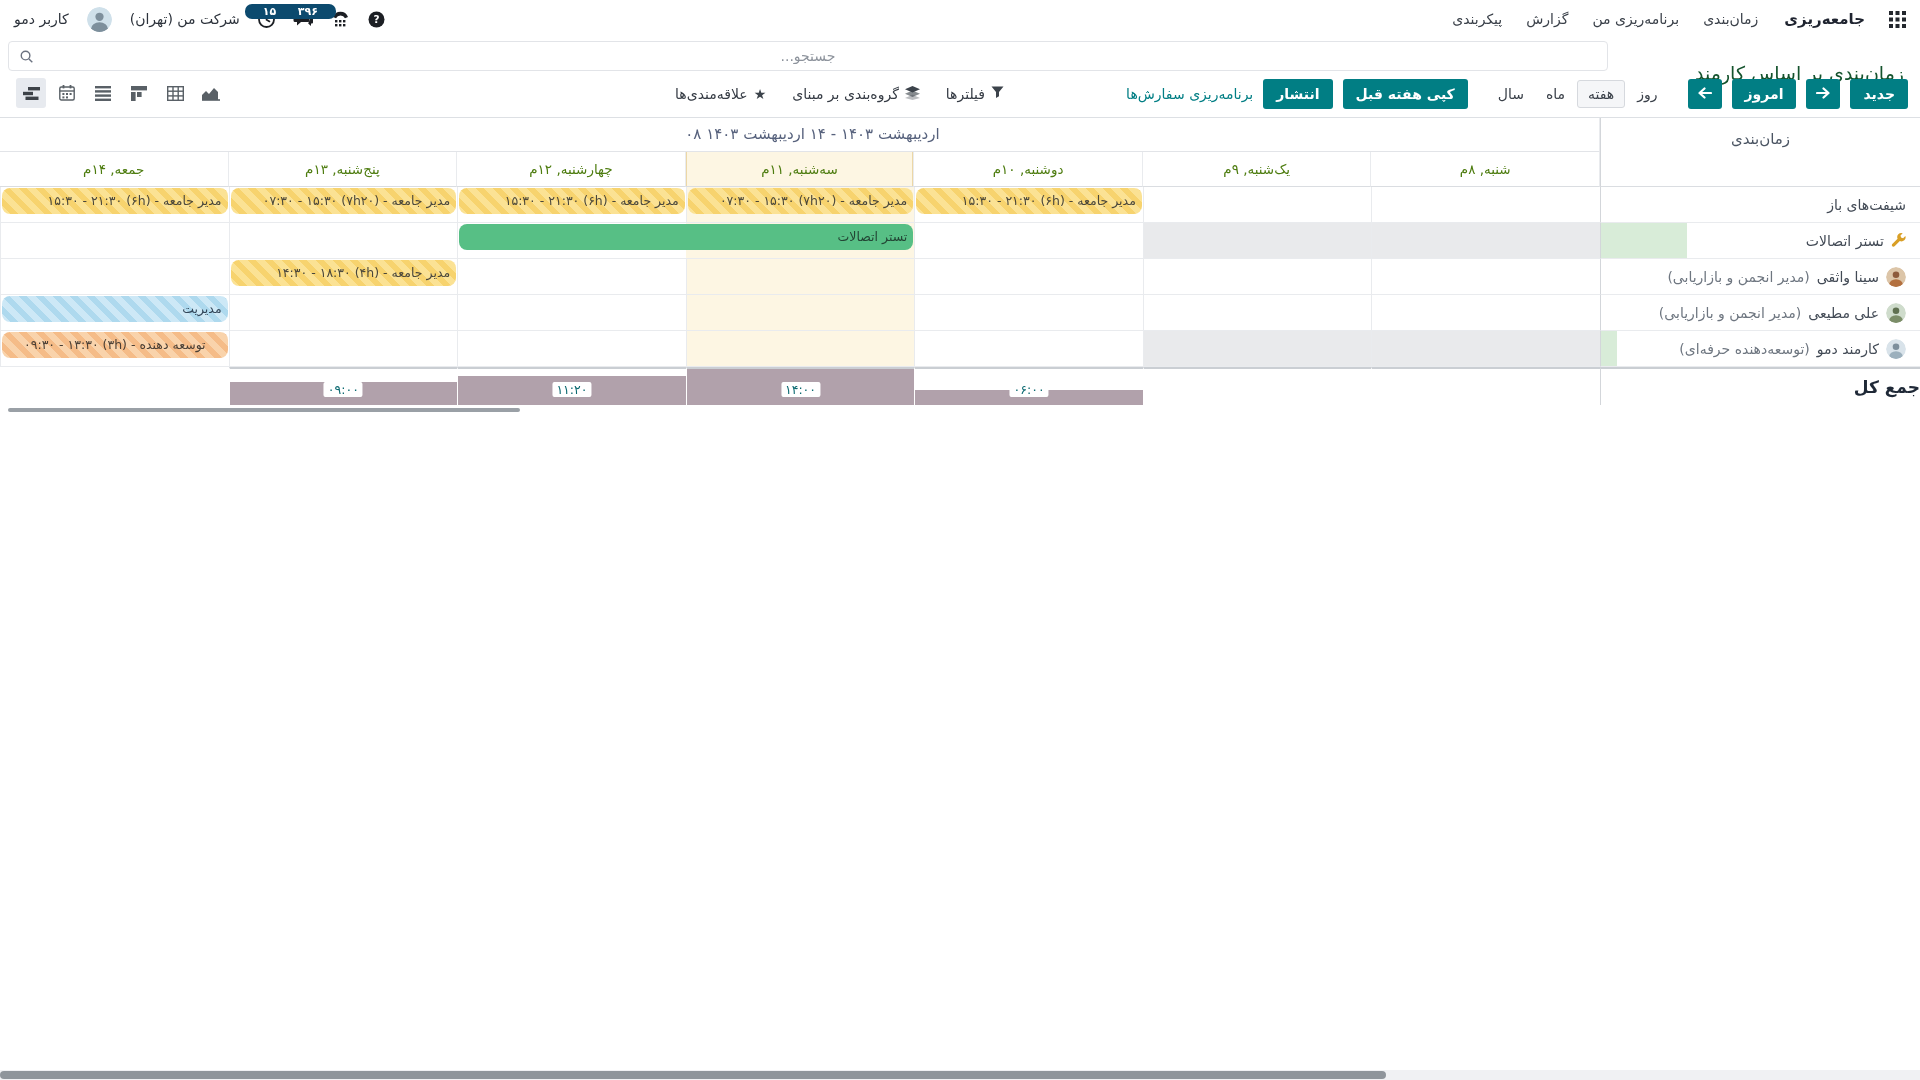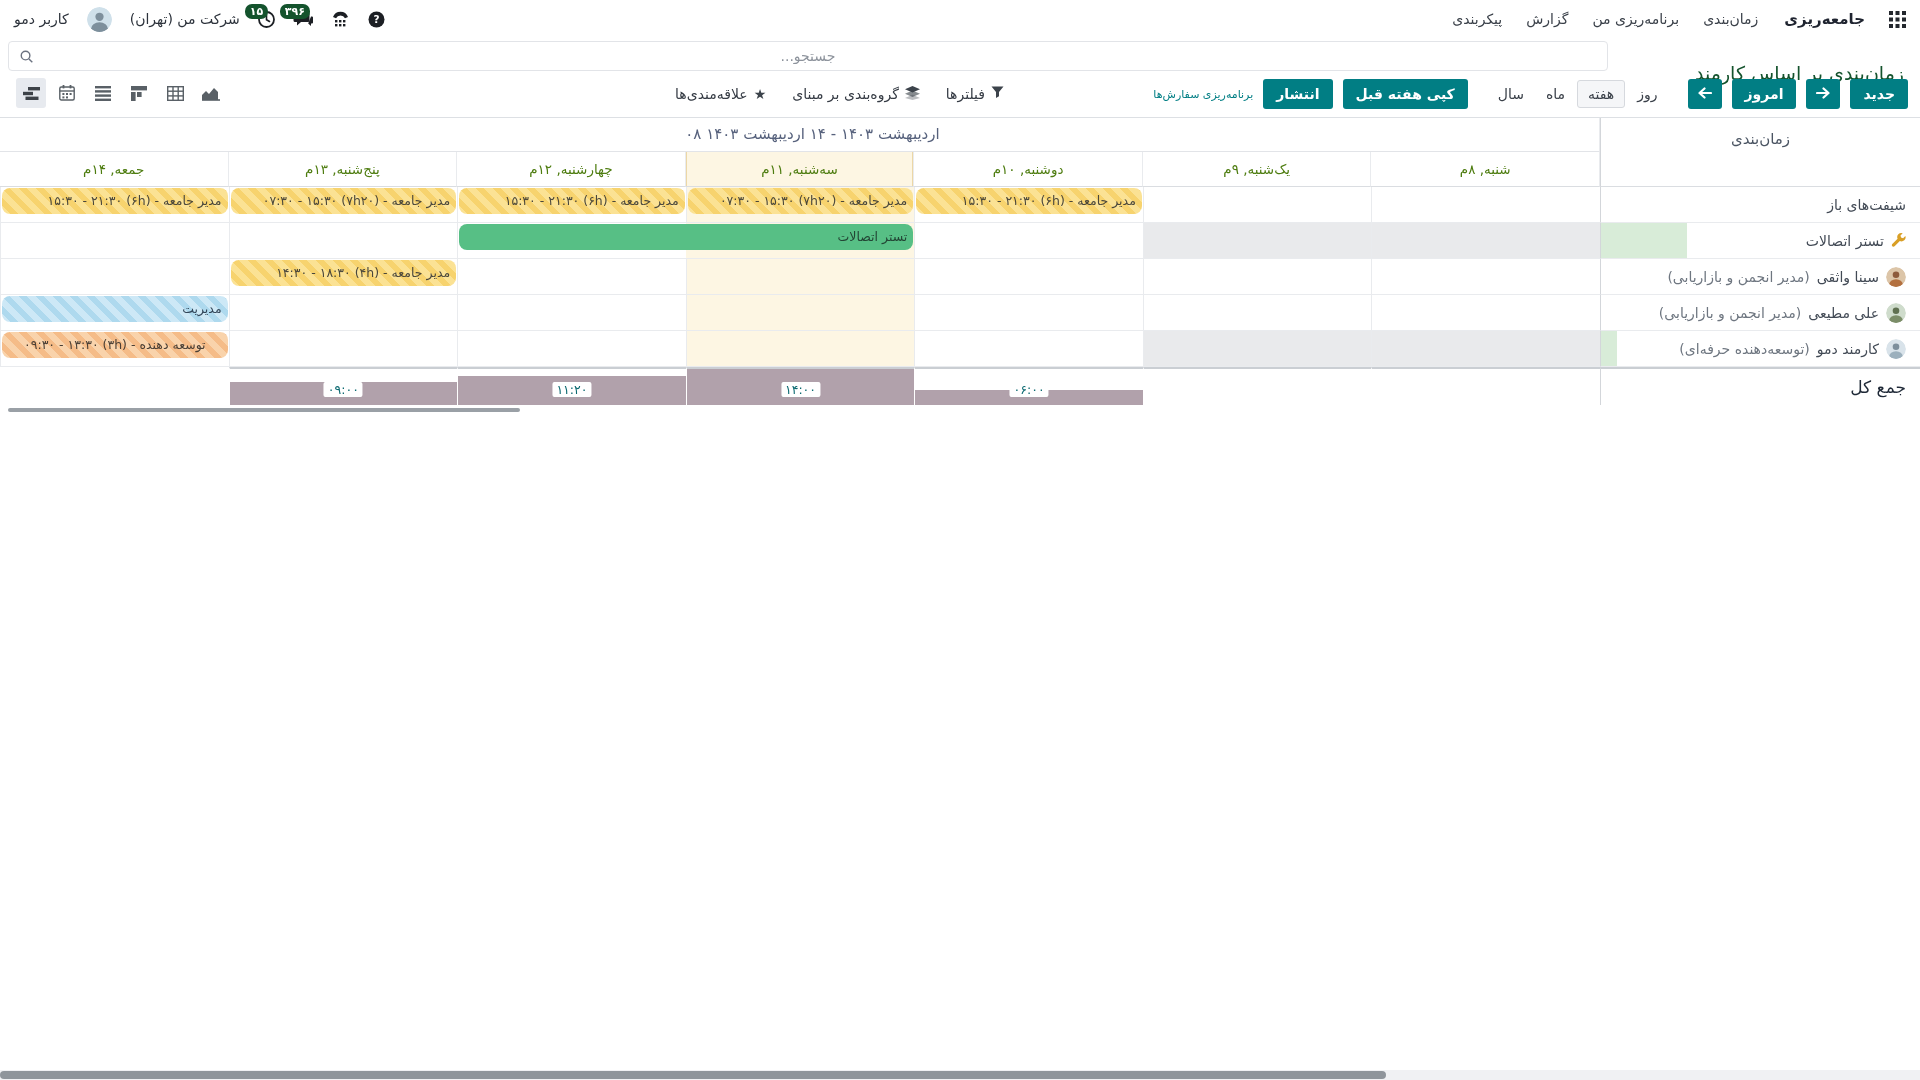--- a/index.html
+++ b/index.html
@@ -15,8 +15,8 @@
   .app-name { font-weight:700; font-size:15px; color:#1f2430; margin-left:2px; }
   .menu-item { font-size:14px; color:#3a4049; cursor:pointer; }
   .systray-icon { position:relative; display:flex; align-items:center; }
-  .badge { position:absolute; top:-7px; left:-13px; background:#14532d; color:#fff;
-    font-size:11px; font-weight:700; line-height:15px; padding:0 5px; border-radius:7px; direction:ltr;}
+  .badge { position:absolute; top:-7px; left:-13px; background:#0c4a6e; color:#fff;
+    font-size:11px; font-weight:700; line-height:15px; padding:0 18px; border-radius:7px; direction:ltr;}
   .company { font-size:14px; color:#2c323b; }
   .username { font-size:14px; color:#2c323b; }
   .avatar { width:25px; height:25px; border-radius:50%; overflow:hidden; flex:0 0 auto; }

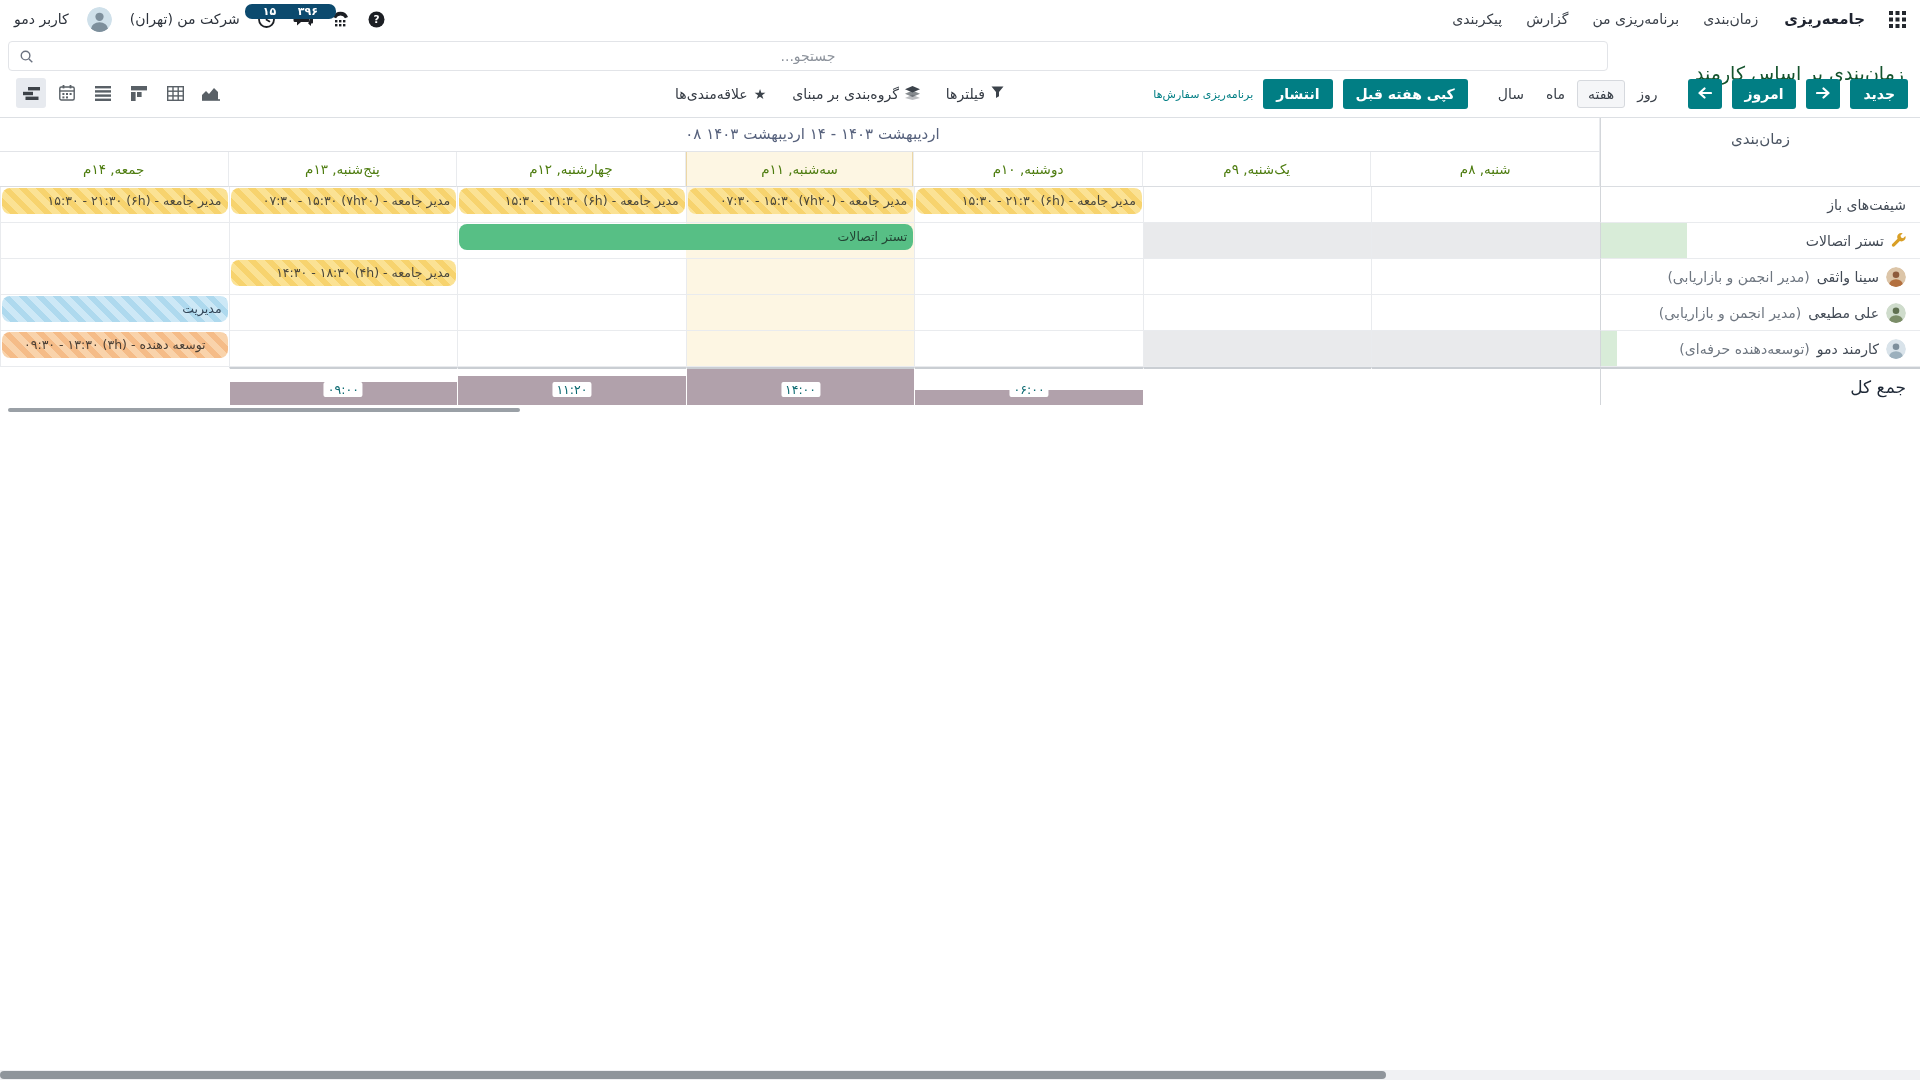--- a/index.html
+++ b/index.html
@@ -42,7 +42,7 @@
   .scale-group { display:flex; align-items:center; gap:2px; margin:0 10px; }
   .scale { font-size:14px; color:#3a4049; padding:5px 10px; border-radius:3px; cursor:pointer; }
   .scale.active { background:#f5f6f8; border:1px solid #d6d9de; }
-  .link-btn { color:#017e84; font-size:11px; font-weight:500; cursor:pointer; white-space:nowrap; }
+  .link-btn { color:#017e84; font-size:14px; font-weight:500; cursor:pointer; white-space:nowrap; }
 
   .toolbar-middle { position:absolute; top:40px; right:916px; height:32px;
     display:flex; align-items:center; gap:26px; }

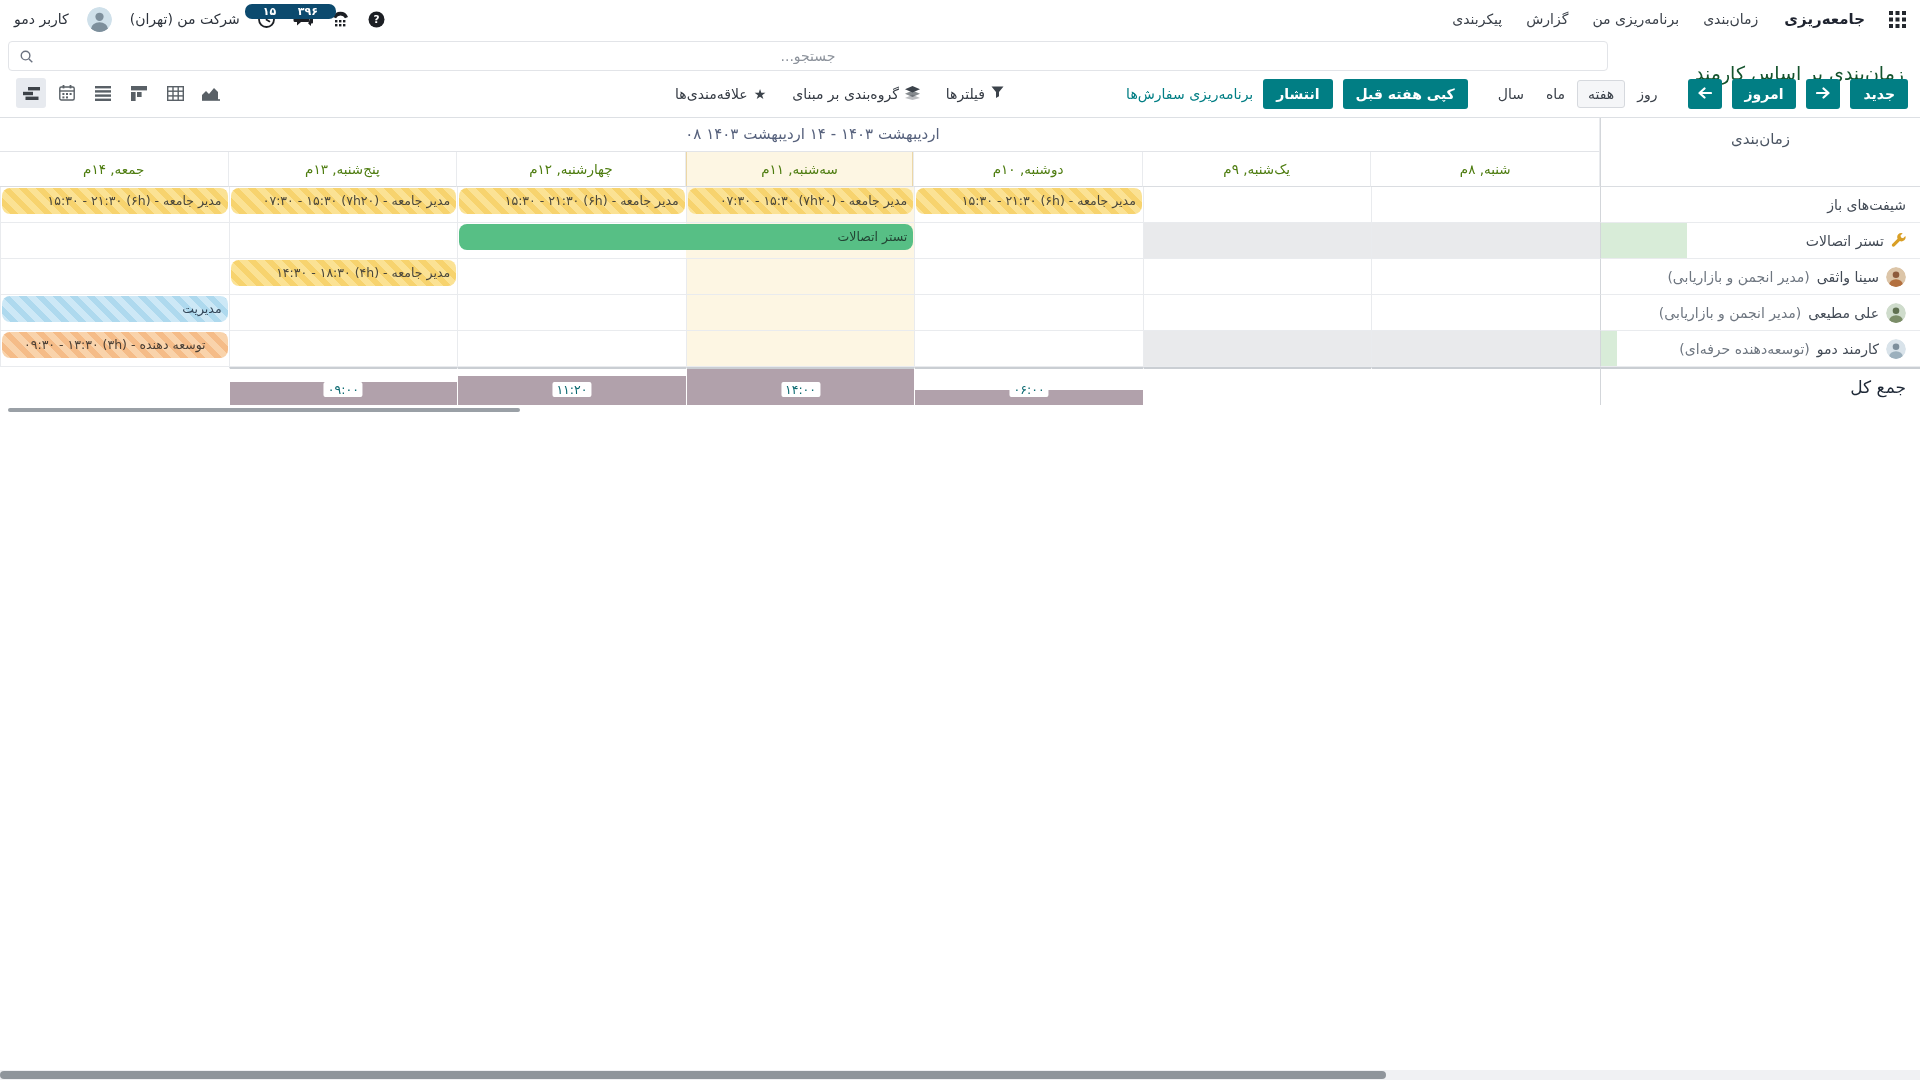--- a/index.html
+++ b/index.html
@@ -87,7 +87,7 @@
     background:repeating-linear-gradient(45deg,#f9d3ab 0 6px,#f5bc88 6px 12px);text-align:center; }
 
   .total-head { border-inline-end:1px solid #d3d6da; border-top:2px solid #caced3;
-    display:flex; align-items:center; padding-right:14px; font-size:17px; font-weight:400;
+    display:flex; align-items:center; font-size:17px; font-weight:700;
     color:#1f2937; }
   .total-cell { border-top:2px solid #caced3; border-inline-end:1px solid #fff; position:relative; }
   .t-bar { position:absolute; bottom:0; left:0; right:0; background:#b1a1ab; }

